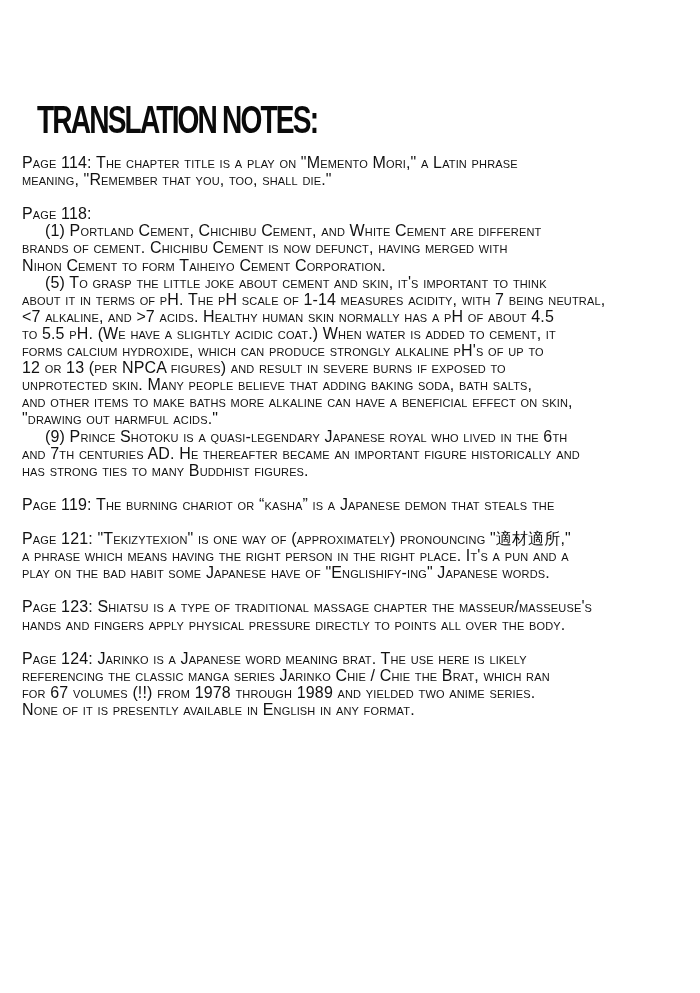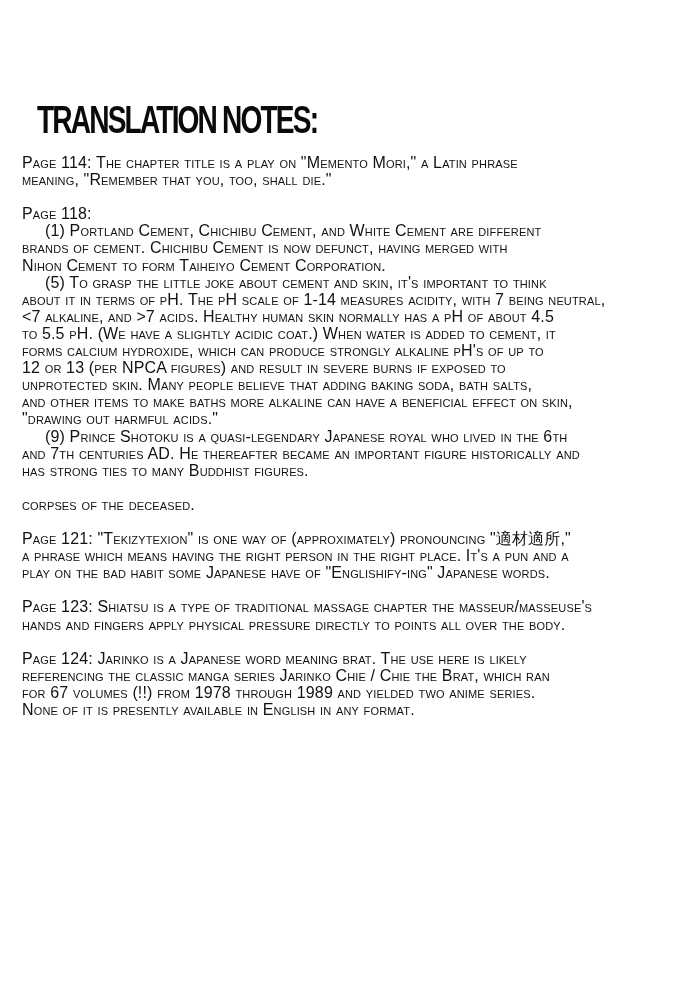--- a/index.html
+++ b/index.html
@@ -108,6 +108,7 @@
     </div>
 
     <div class="note">
+      <span class="line">Page 119:  The burning chariot or “kasha” is a Japanese demon that steals the</span>
       <span class="line">corpses of the deceased.</span>
     </div>
 

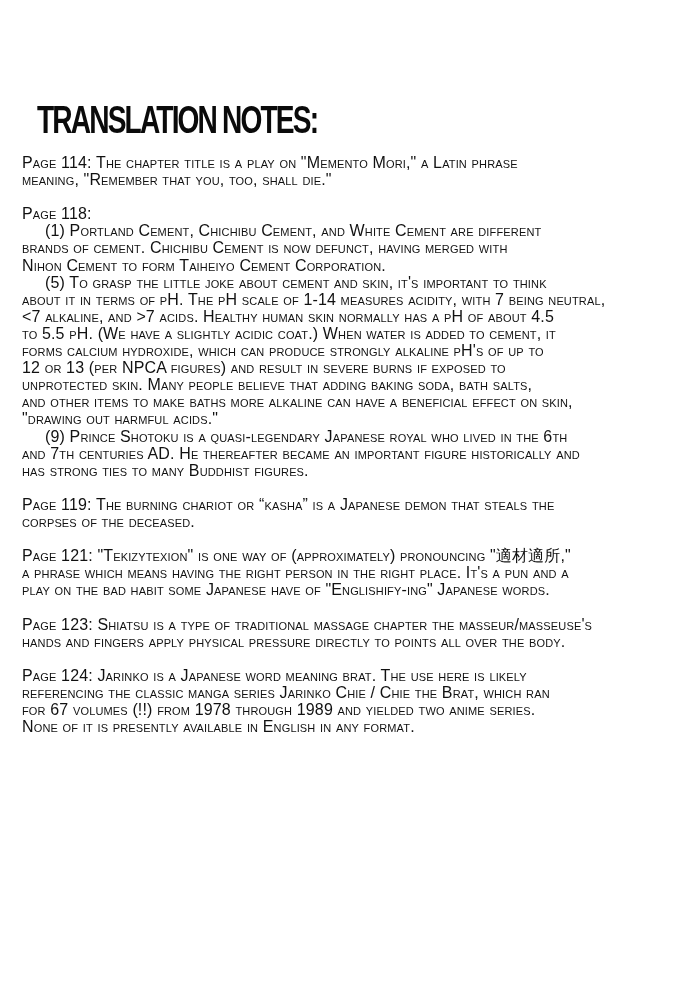--- a/index.html
+++ b/index.html
@@ -109,7 +109,6 @@
 
     <div class="note">
       <span class="line">Page 119:  The burning chariot or “kasha” is a Japanese demon that steals the</span>
-      <span class="line">corpses of the deceased.</span>
     </div>
 
     <div class="note">

